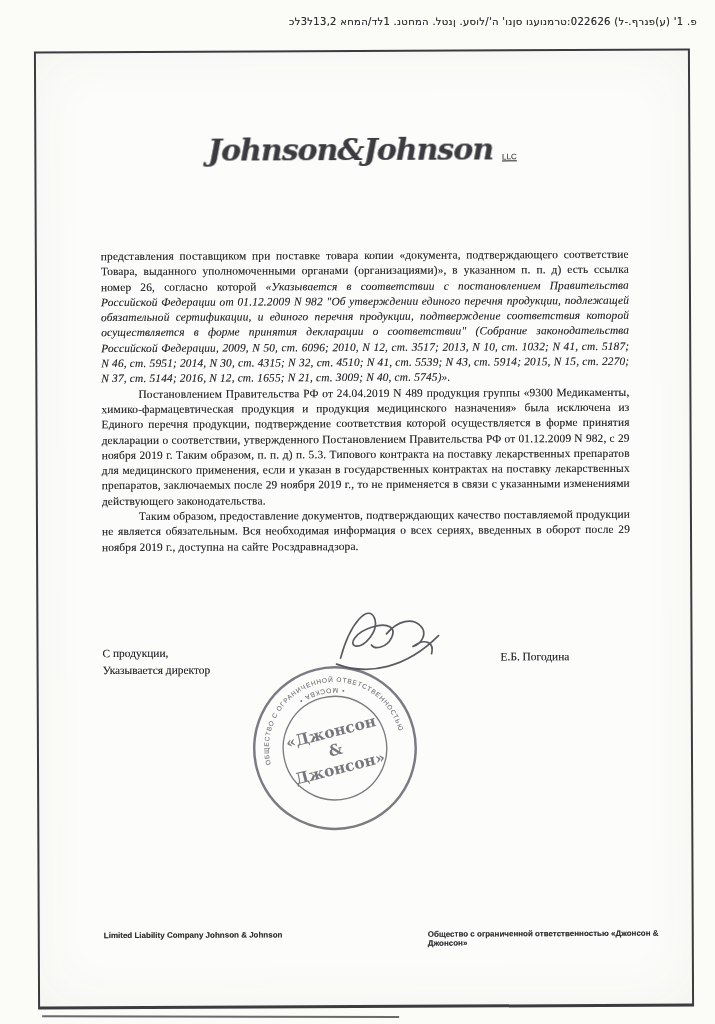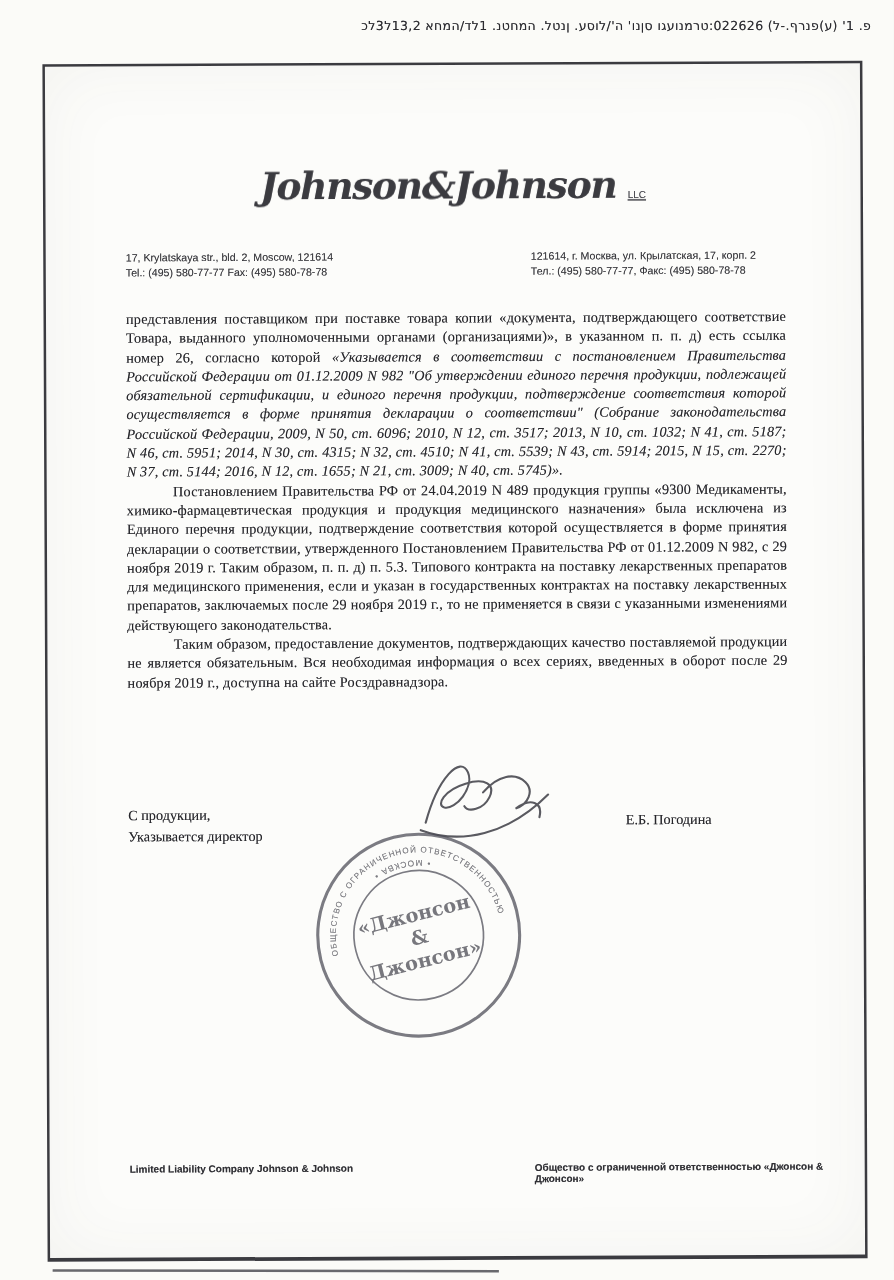--- a/index.html
+++ b/index.html
@@ -92,10 +92,6 @@
       <span class="logo-llc">LLC</span>
     </div>
 
-    <div class="addr addr-en">
-      <div>17, Krylatskaya str., bld. 2, Moscow, 121614</div>
-      <div>Tel.: (495) 580-77-77  Fax: (495) 580-78-78</div>
-    </div>
     <div class="addr addr-ru">
       <div>121614, г. Москва, ул. Крылатская, 17, корп. 2</div>
       <div>Тел.: (495) 580-77-77, Факс: (495) 580-78-78</div>

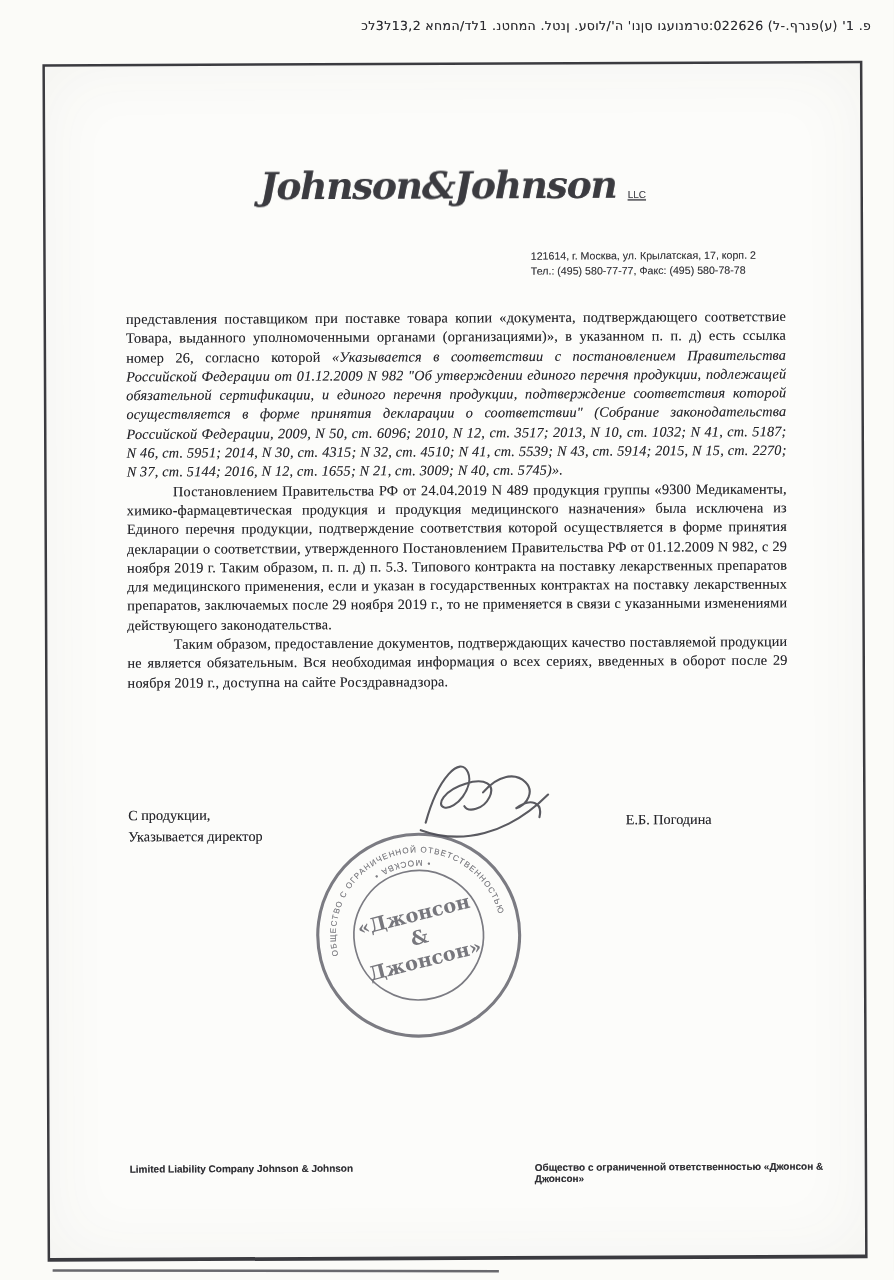--- a/index.html
+++ b/index.html
@@ -92,10 +92,6 @@
       <span class="logo-llc">LLC</span>
     </div>
 
-    <div class="addr addr-ru">
-      <div>121614, г. Москва, ул. Крылатская, 17, корп. 2</div>
-      <div>Тел.: (495) 580-77-77, Факс: (495) 580-78-78</div>
-    </div>
 
     <div class="body-text">
       <p class="p1"><span>представления поставщиком при поставке товара копии «документа, подтверждающего соответствие Товара, выданного уполномоченными органами (организациями)», в указанном п. п. д) есть ссылка номер 26, согласно которой </span><span class="it">«Указывается в соответствии с постановлением Правительства Российской Федерации от 01.12.2009 N 982 "Об утверждении единого перечня продукции, подлежащей обязательной сертификации, и единого перечня продукции, подтверждение соответствия которой осуществляется в форме принятия декларации о соответствии" (Собрание законодательства Российской Федерации, 2009, N 50, ст. 6096; 2010, N 12, ст. 3517; 2013, N 10, ст. 1032; N 41, ст. 5187; N 46, ст. 5951; 2014, N 30, ст. 4315; N 32, ст. 4510; N 41, ст. 5539; N 43, ст. 5914; 2015, N 15, ст. 2270; N 37, ст. 5144; 2016, N 12, ст. 1655; N 21, ст. 3009; N 40, ст. 5745)».</span></p>

